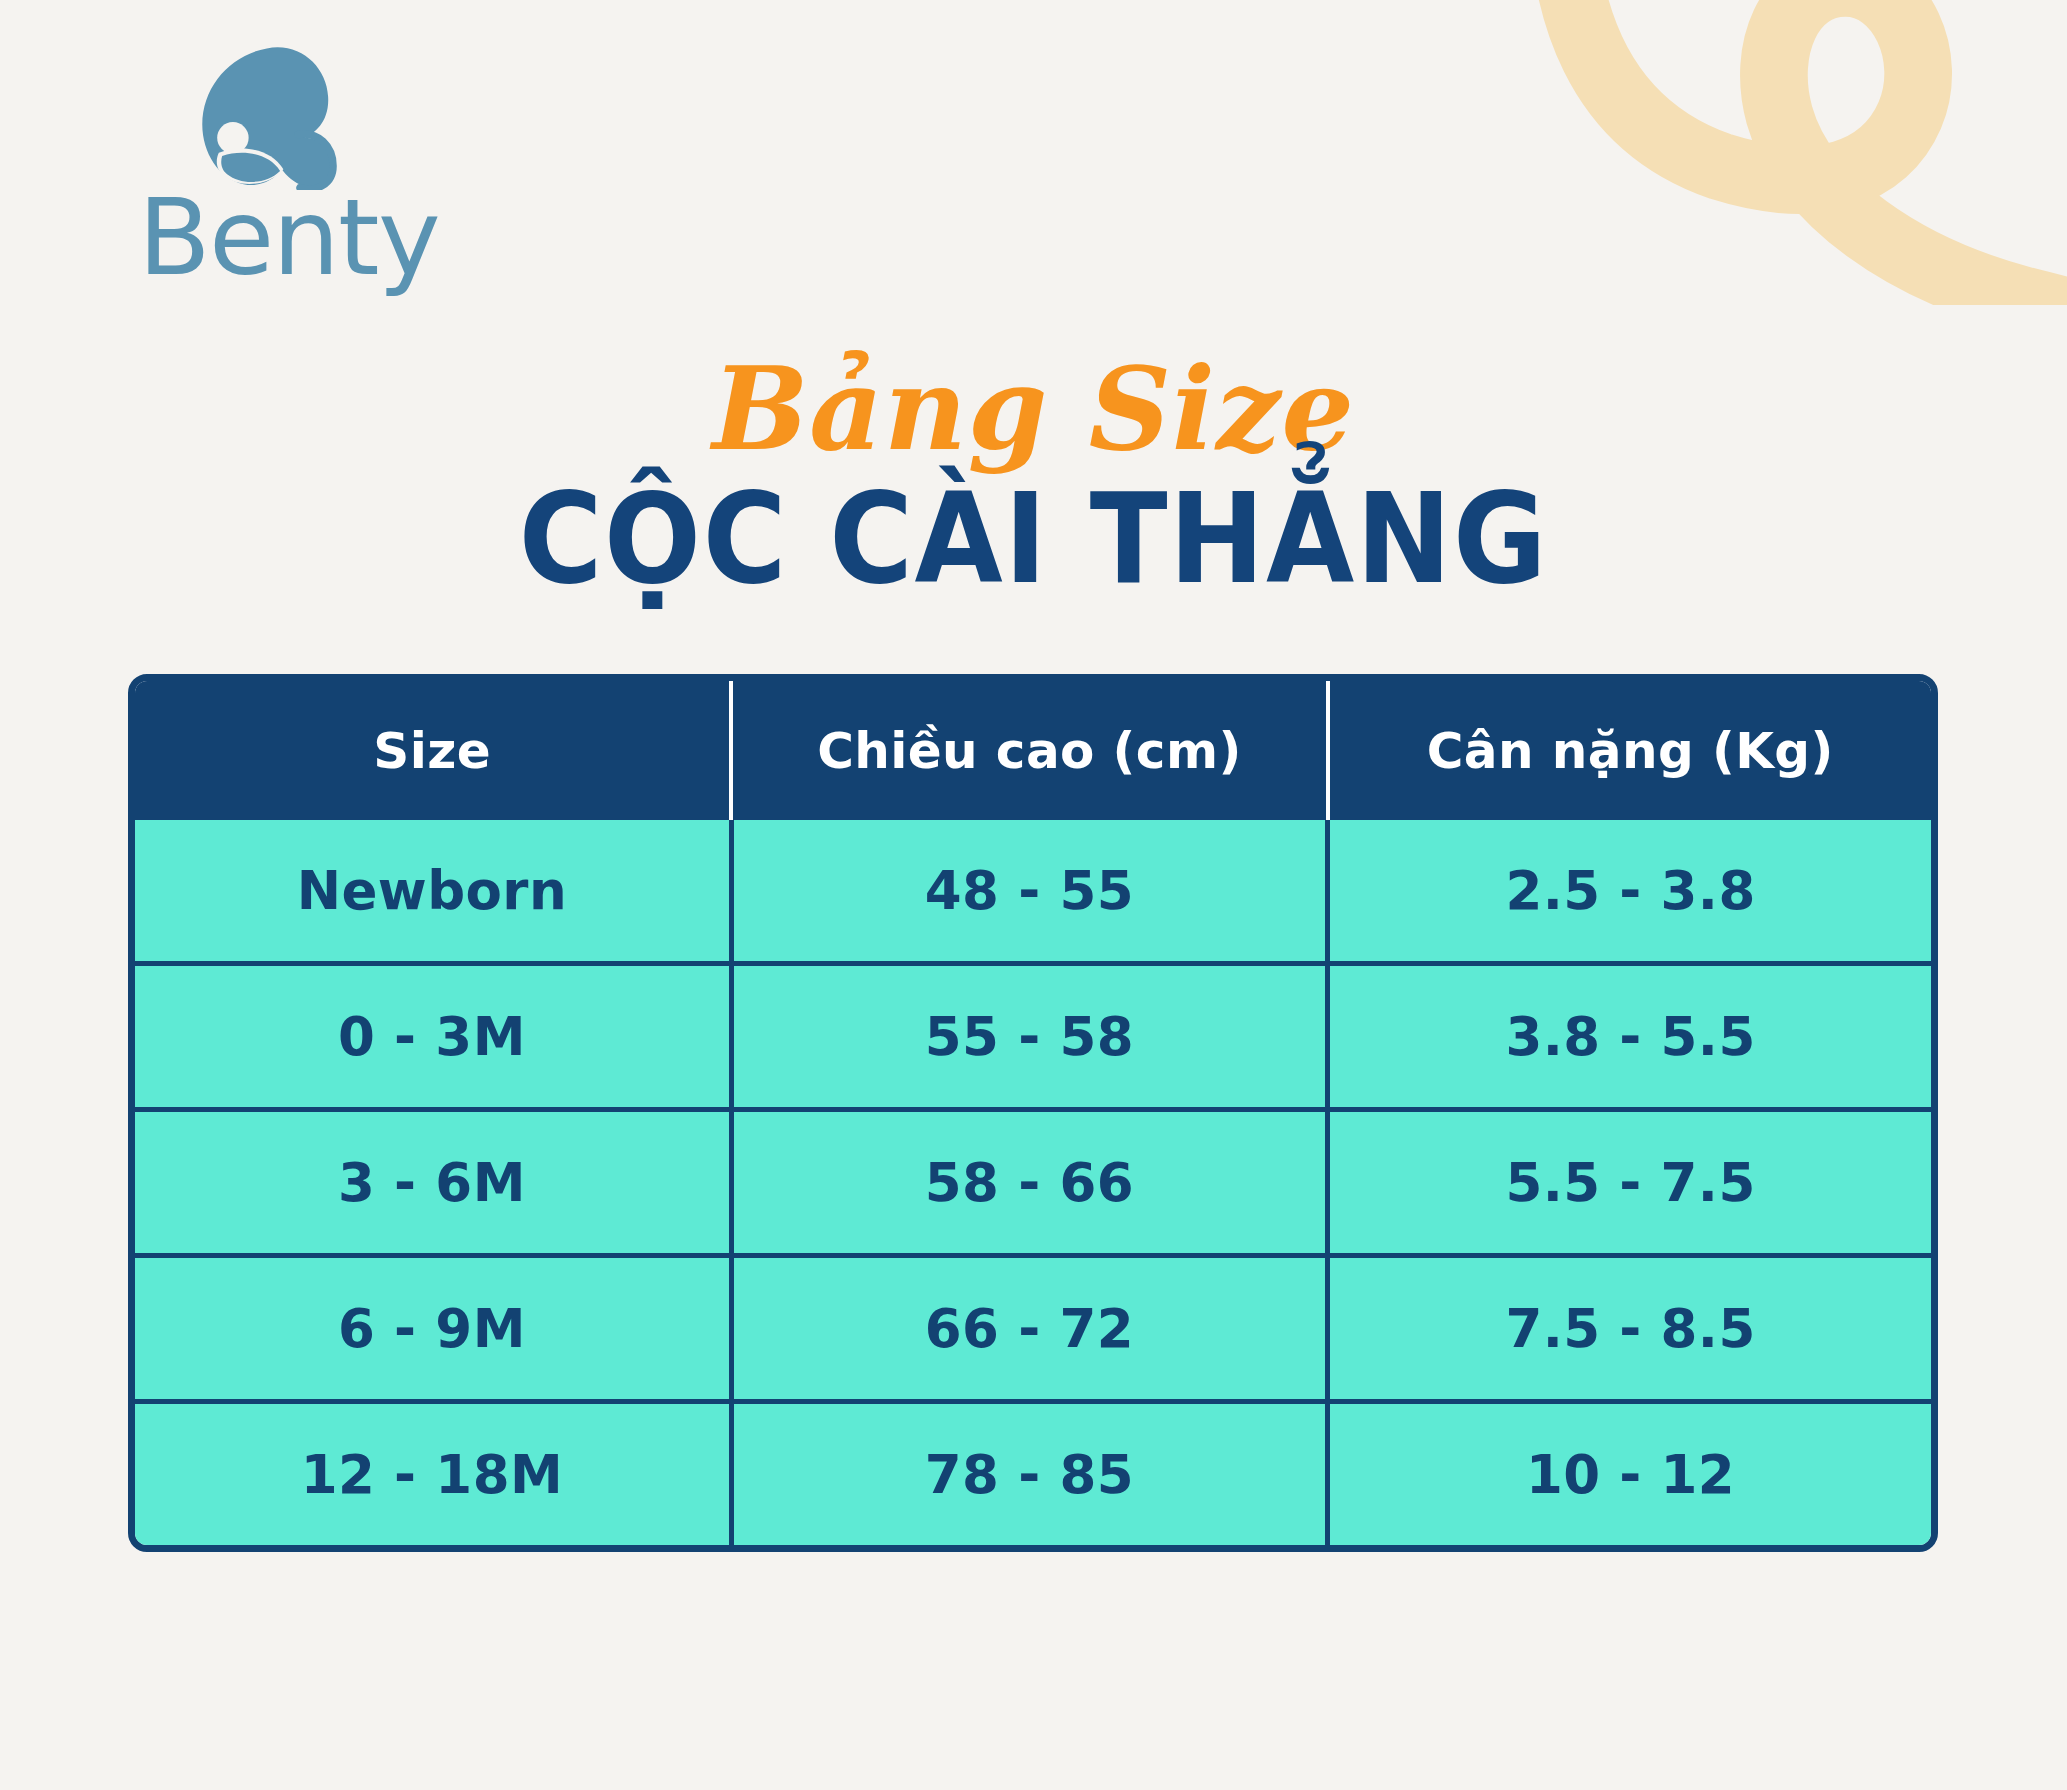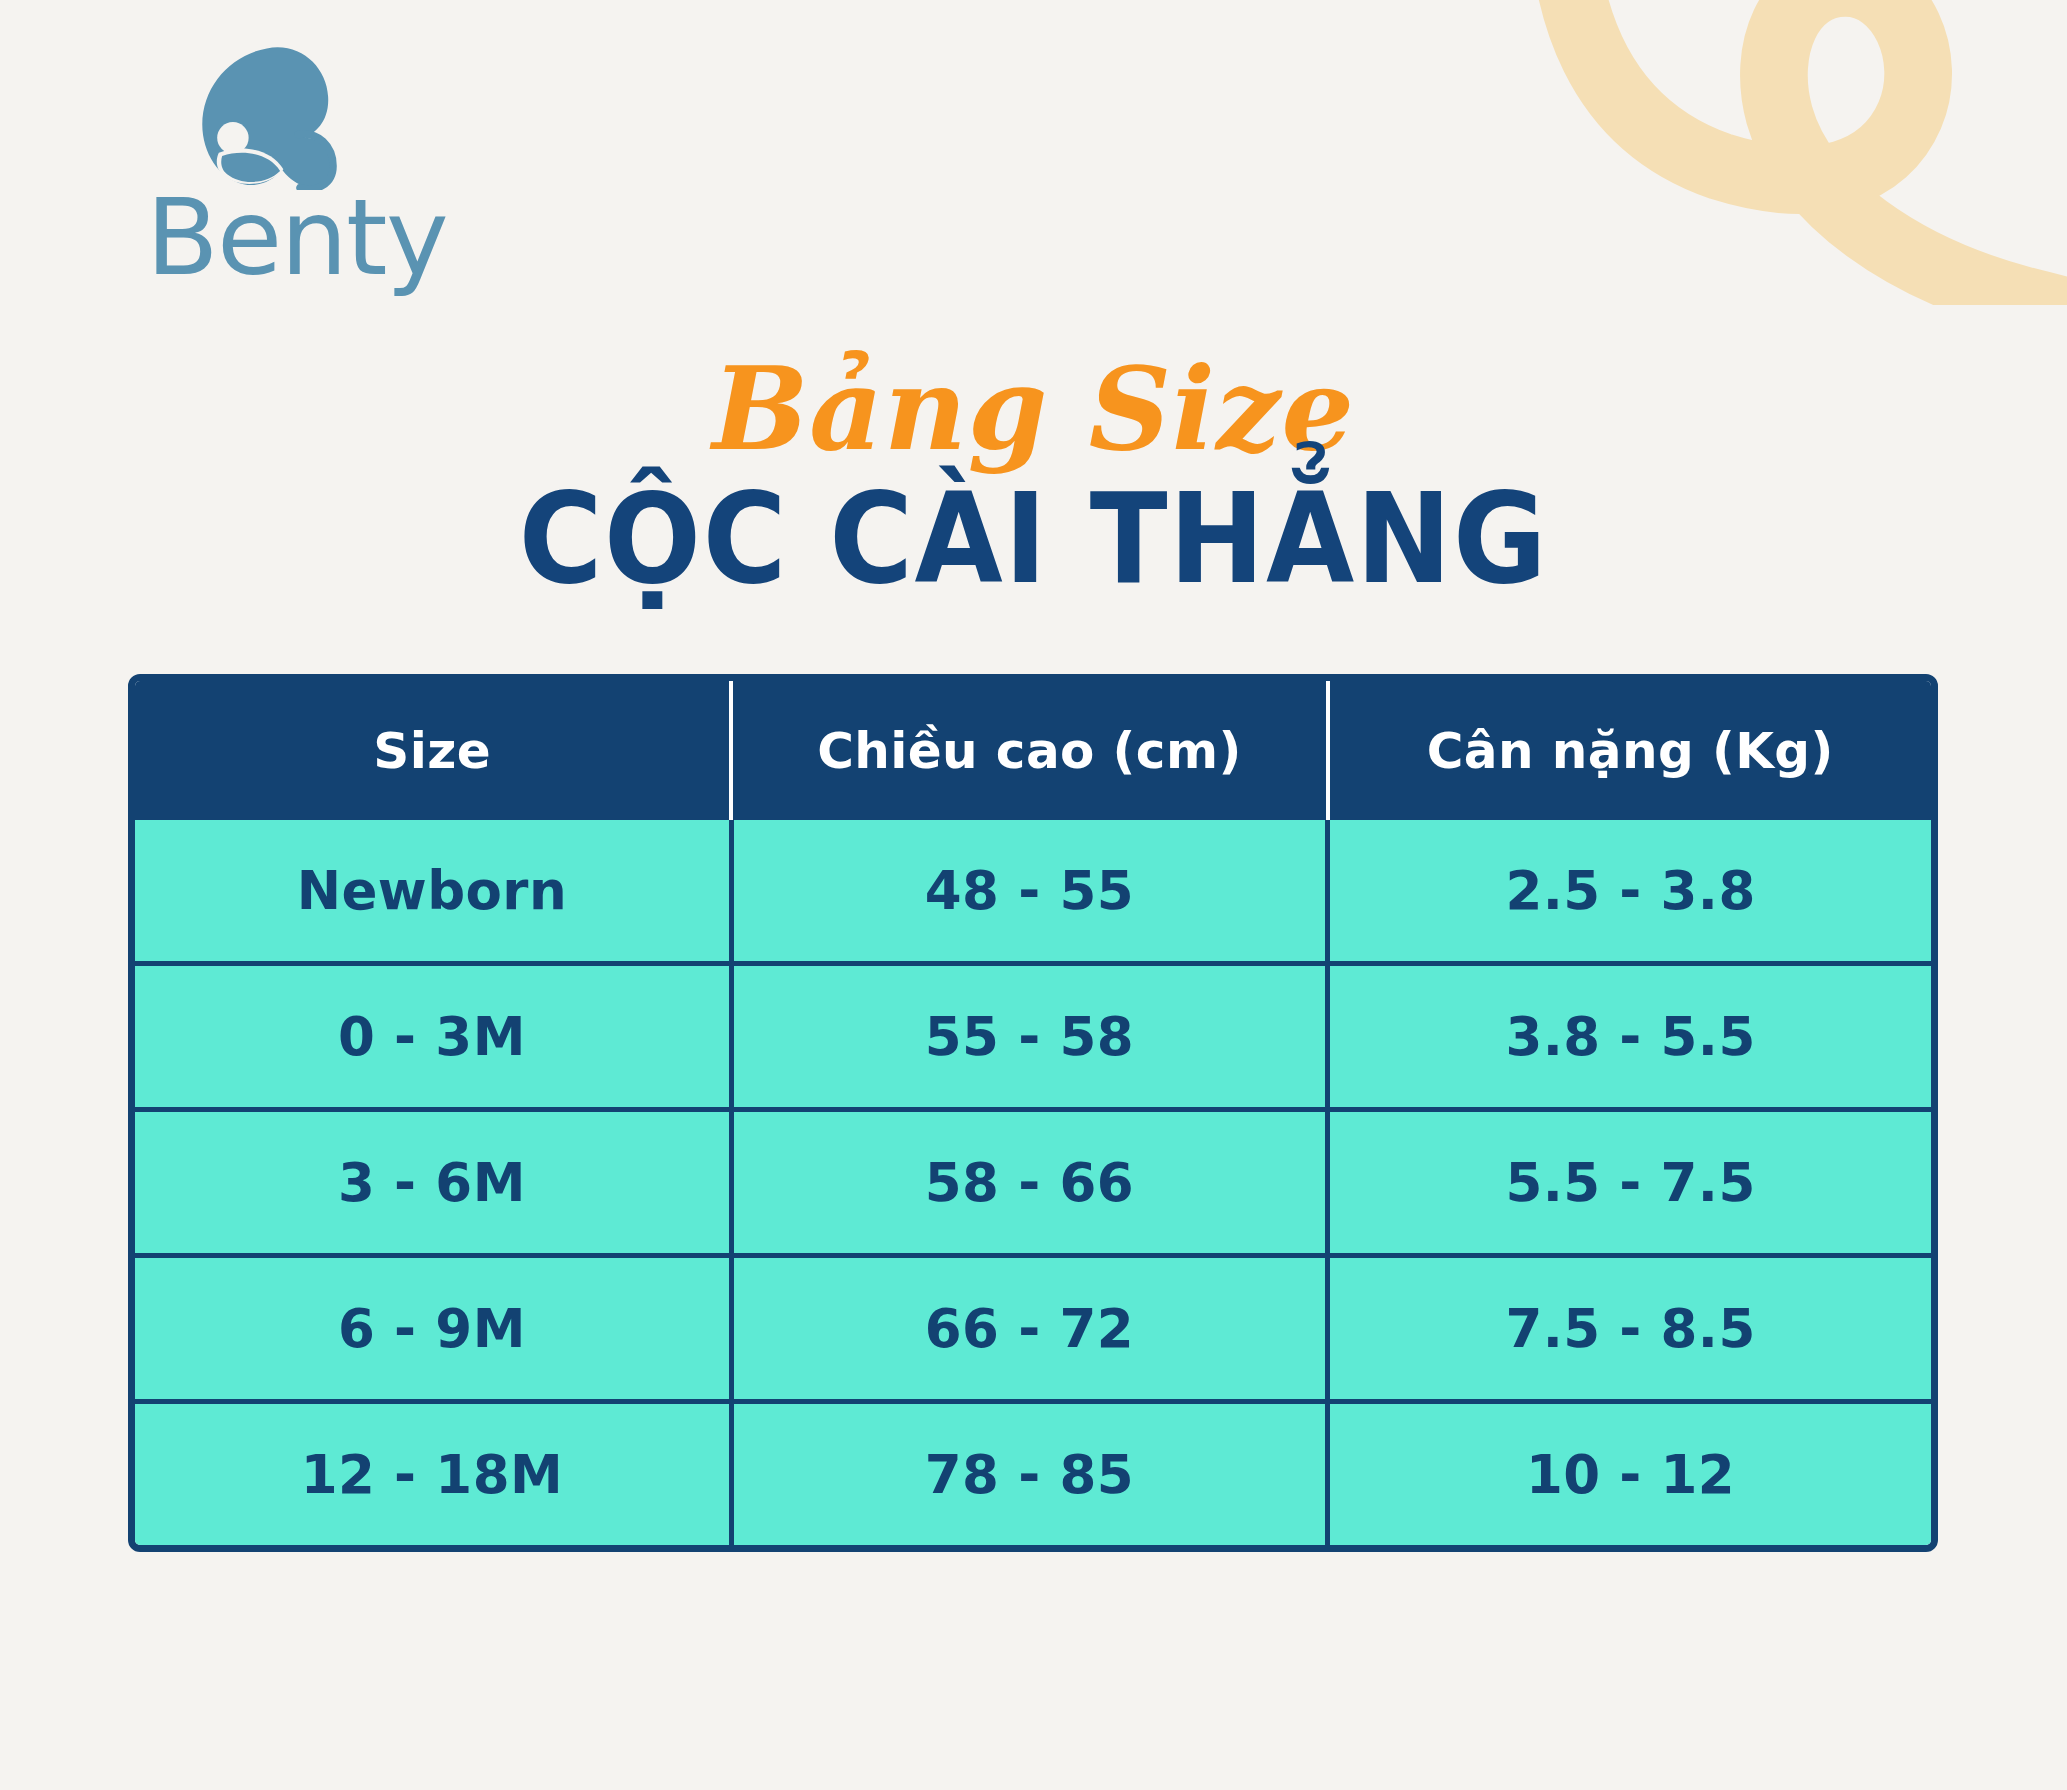--- a/index.html
+++ b/index.html
@@ -47,7 +47,7 @@
     letter-spacing: -1.7px;
     line-height: 1;
     margin-top: -5px;
-    margin-left: 22px;
+    margin-left: 14px;
     white-space: nowrap;
   }
 

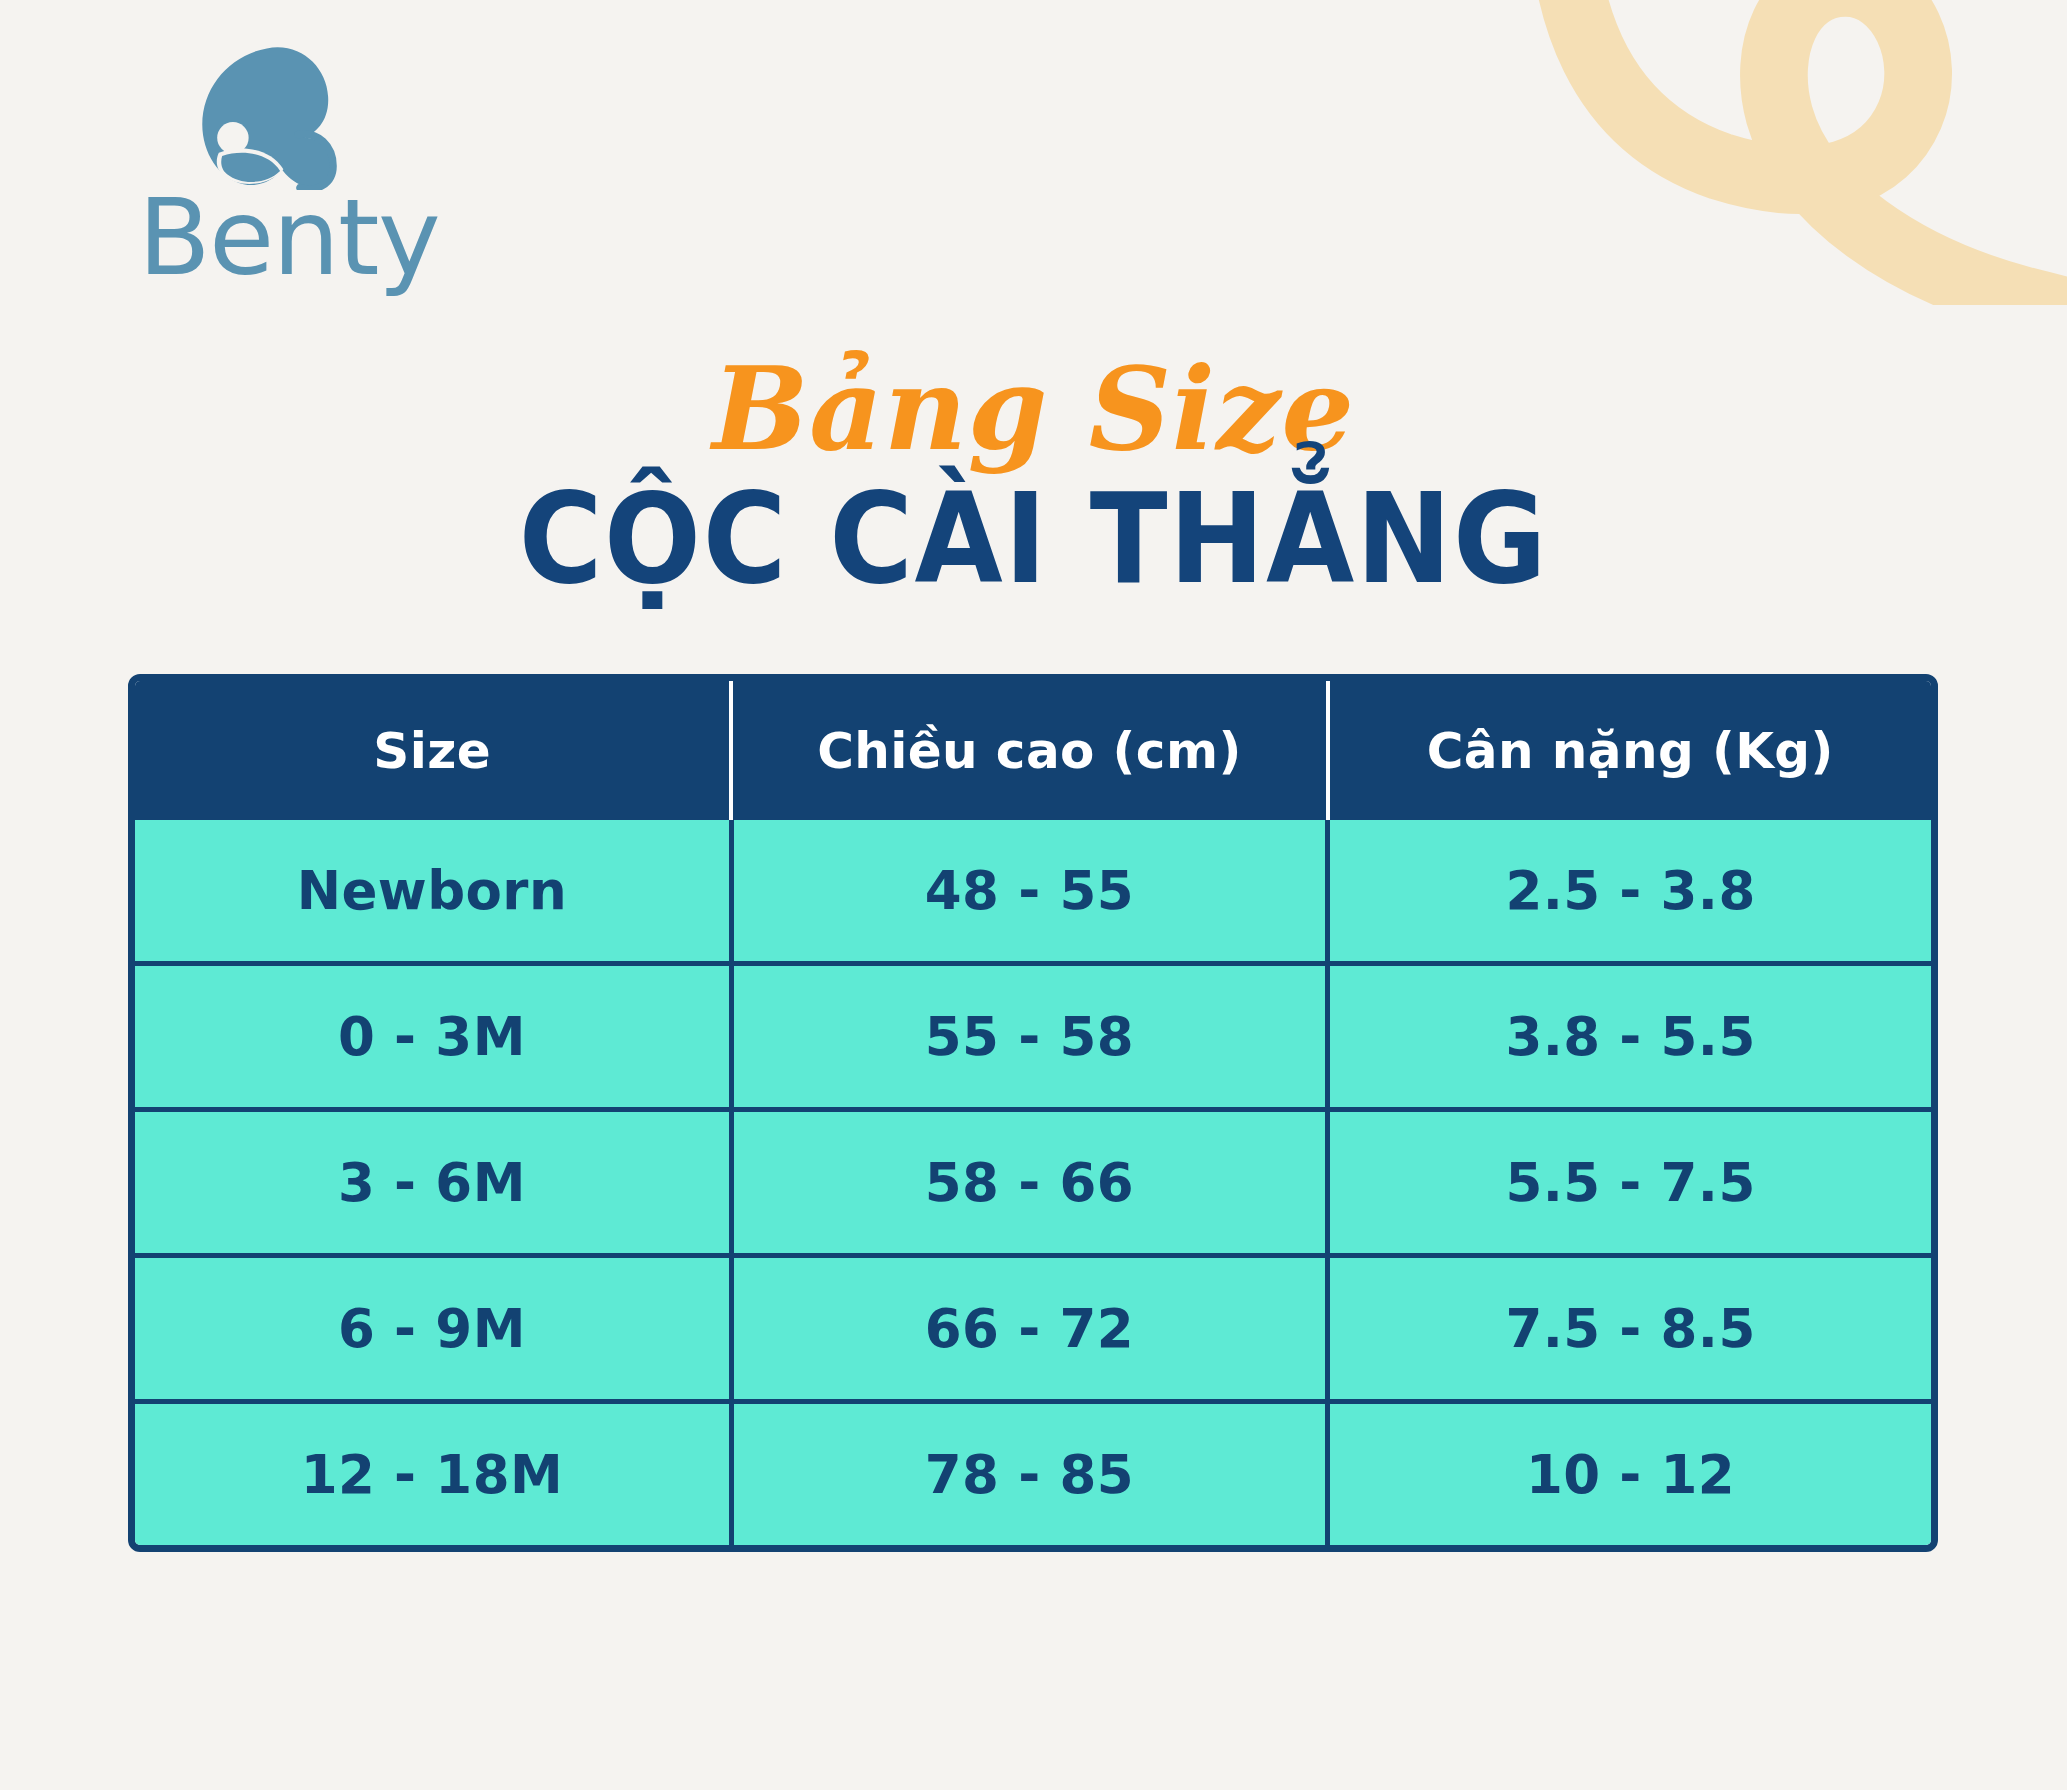--- a/index.html
+++ b/index.html
@@ -88,7 +88,7 @@
     top: 674px;
     width: 1810px;
     border: 7.4px solid #134272;
-    border-radius: 12px;
+    border-radius: 19px;
     overflow: hidden;
     background: #FCFDFE;
     box-sizing: border-box;

